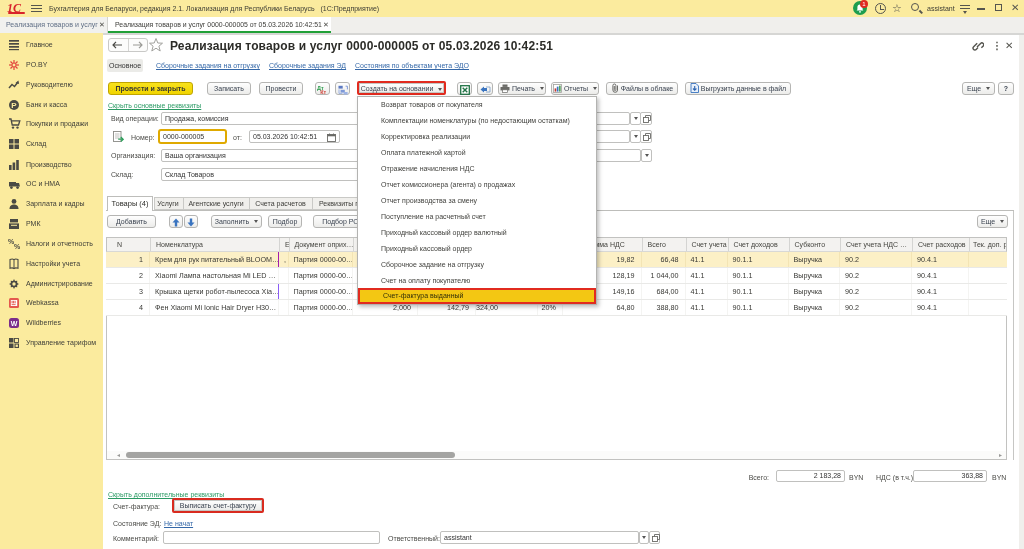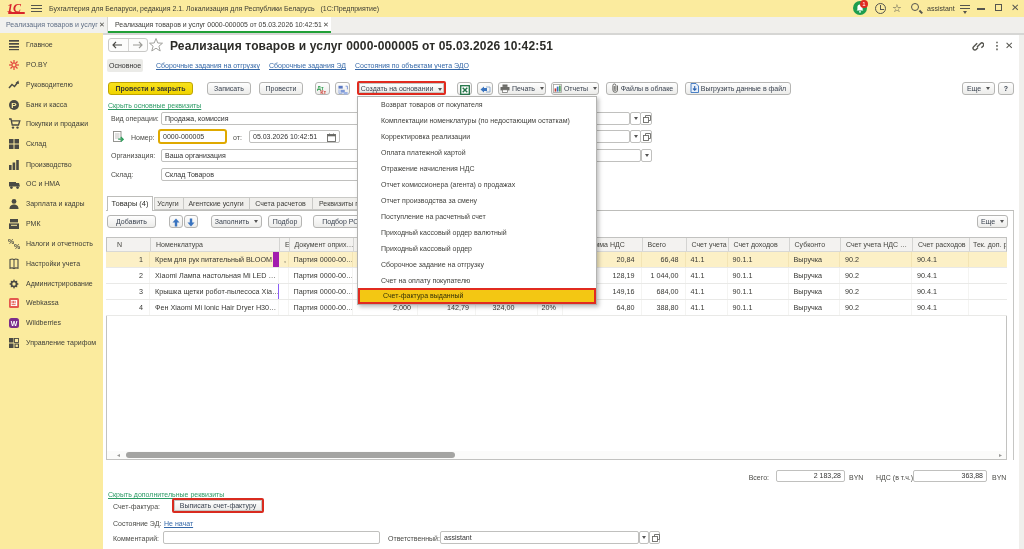--- a/index.html
+++ b/index.html
@@ -384,7 +384,7 @@
 <div id="trows" style="left:106px;top:252px;width:901px;height:64px;font-size:7.2px">
       <div style="left:0;top:0px;width:901px;height:16px;background:#fcf0c6;border-bottom:1px solid #e9e9e7;overflow:hidden">
         <div style="left:0px;top:0;width:44px;height:15px;line-height:15px;overflow:hidden;white-space:nowrap;border-right:1px solid #f3e4b4;text-align:right;padding-right:6px;color:#383834">1</div>
-        <div style="left:44px;top:0;width:129px;height:15px;line-height:15px;overflow:hidden;white-space:nowrap;border-right:6px solid #a21caf;padding-left:5px;color:#383834">Крем для рук питательный BLOOM…</div>
+        <div style="left:44px;top:0;width:129px;height:15px;line-height:15px;overflow:hidden;white-space:nowrap;border-right:1px solid #a21caf;padding-left:5px;color:#383834">Крем для рук питательный BLOOM…</div>
         <div style="left:173px;top:0;width:9.5px;height:15px;line-height:15px;overflow:hidden;white-space:nowrap;border-right:1px solid #f3e4b4;padding-left:5px;color:#383834">,</div>
         <div style="left:182.5px;top:0;width:64.5px;height:15px;line-height:15px;overflow:hidden;white-space:nowrap;border-right:1px solid #f3e4b4;padding-left:5px;color:#383834">Партия 0000-00…</div>
         <div style="left:247px;top:0;width:65px;height:15px;line-height:15px;overflow:hidden;white-space:nowrap;border-right:1px solid #f3e4b4;text-align:right;padding-right:6px;color:#383834">4,000</div>

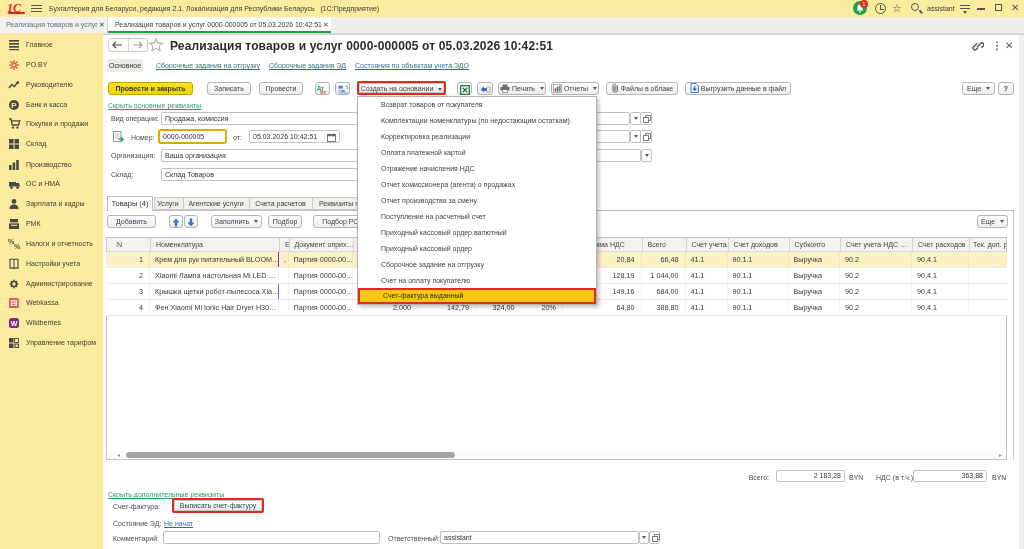--- a/index.html
+++ b/index.html
@@ -391,7 +391,7 @@
         <div style="left:312px;top:0;width:58px;height:15px;line-height:15px;overflow:hidden;white-space:nowrap;border-right:1px solid #f3e4b4;text-align:right;padding-right:6px;color:#383834">13,85</div>
         <div style="left:370px;top:0;width:62px;height:15px;line-height:15px;overflow:hidden;white-space:nowrap;border-right:1px solid #f3e4b4;text-align:right;padding-right:6px;color:#383834">55,40</div>
         <div style="left:432px;top:0;width:25px;height:15px;line-height:15px;overflow:hidden;white-space:nowrap;border-right:1px solid #f3e4b4;text-align:right;padding-right:6px;color:#383834">20%</div>
-        <div style="left:457px;top:0;width:78.5px;height:15px;line-height:15px;overflow:hidden;white-space:nowrap;border-right:1px solid #f3e4b4;text-align:right;padding-right:6px;color:#383834">20,84</div>
+        <div style="left:457px;top:0;width:78.5px;height:15px;line-height:15px;overflow:hidden;white-space:nowrap;border-right:1px solid #f3e4b4;text-align:right;padding-right:6px;color:#383834">19,82</div>
         <div style="left:535.5px;top:0;width:44px;height:15px;line-height:15px;overflow:hidden;white-space:nowrap;border-right:1px solid #f3e4b4;text-align:right;padding-right:6px;color:#383834">66,48</div>
         <div style="left:579.5px;top:0;width:42px;height:15px;line-height:15px;overflow:hidden;white-space:nowrap;border-right:1px solid #f3e4b4;padding-left:5px;color:#383834">41.1</div>
         <div style="left:621.5px;top:0;width:61px;height:15px;line-height:15px;overflow:hidden;white-space:nowrap;border-right:1px solid #f3e4b4;padding-left:5px;color:#383834">90.1.1</div>

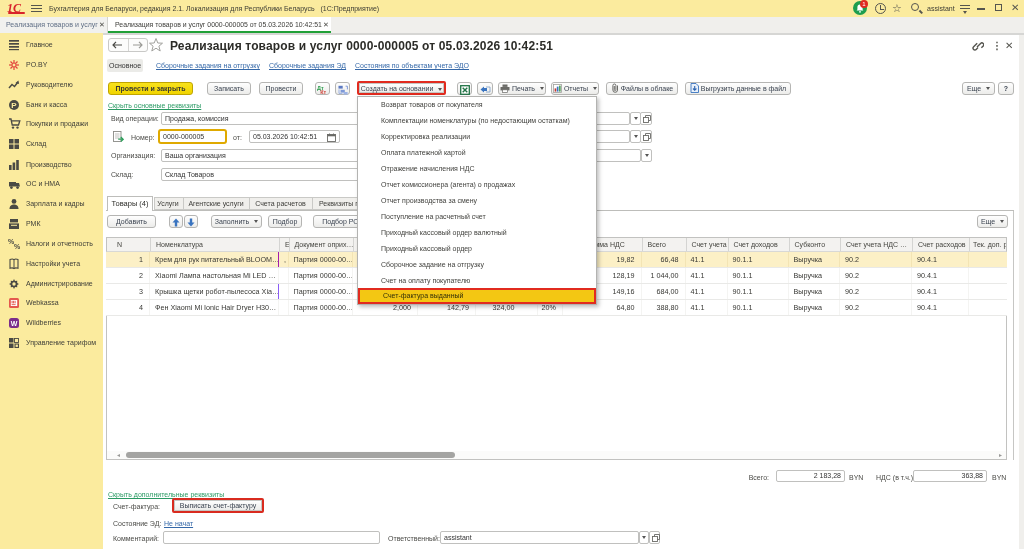--- a/index.html
+++ b/index.html
@@ -443,7 +443,7 @@
         <div style="left:182.5px;top:0;width:64.5px;height:15px;line-height:15px;overflow:hidden;white-space:nowrap;border-right:1px solid #f4f4f2;padding-left:5px;color:#383834">Партия 0000-00…</div>
         <div style="left:247px;top:0;width:65px;height:15px;line-height:15px;overflow:hidden;white-space:nowrap;border-right:1px solid #f4f4f2;text-align:right;padding-right:6px;color:#383834">2,000</div>
         <div style="left:312px;top:0;width:58px;height:15px;line-height:15px;overflow:hidden;white-space:nowrap;border-right:1px solid #f4f4f2;text-align:right;padding-right:6px;color:#383834">142,79</div>
-        <div style="left:370px;top:0;width:62px;height:15px;line-height:15px;overflow:hidden;white-space:nowrap;border-right:1px solid #f4f4f2;text-align:center;padding-right:6px;color:#383834">324,00</div>
+        <div style="left:370px;top:0;width:62px;height:15px;line-height:15px;overflow:hidden;white-space:nowrap;border-right:1px solid #f4f4f2;text-align:left;padding-right:6px;color:#383834">324,00</div>
         <div style="left:432px;top:0;width:25px;height:15px;line-height:15px;overflow:hidden;white-space:nowrap;border-right:1px solid #f4f4f2;text-align:right;padding-right:6px;color:#383834">20%</div>
         <div style="left:457px;top:0;width:78.5px;height:15px;line-height:15px;overflow:hidden;white-space:nowrap;border-right:1px solid #f4f4f2;text-align:right;padding-right:6px;color:#383834">64,80</div>
         <div style="left:535.5px;top:0;width:44px;height:15px;line-height:15px;overflow:hidden;white-space:nowrap;border-right:1px solid #f4f4f2;text-align:right;padding-right:6px;color:#383834">388,80</div>

